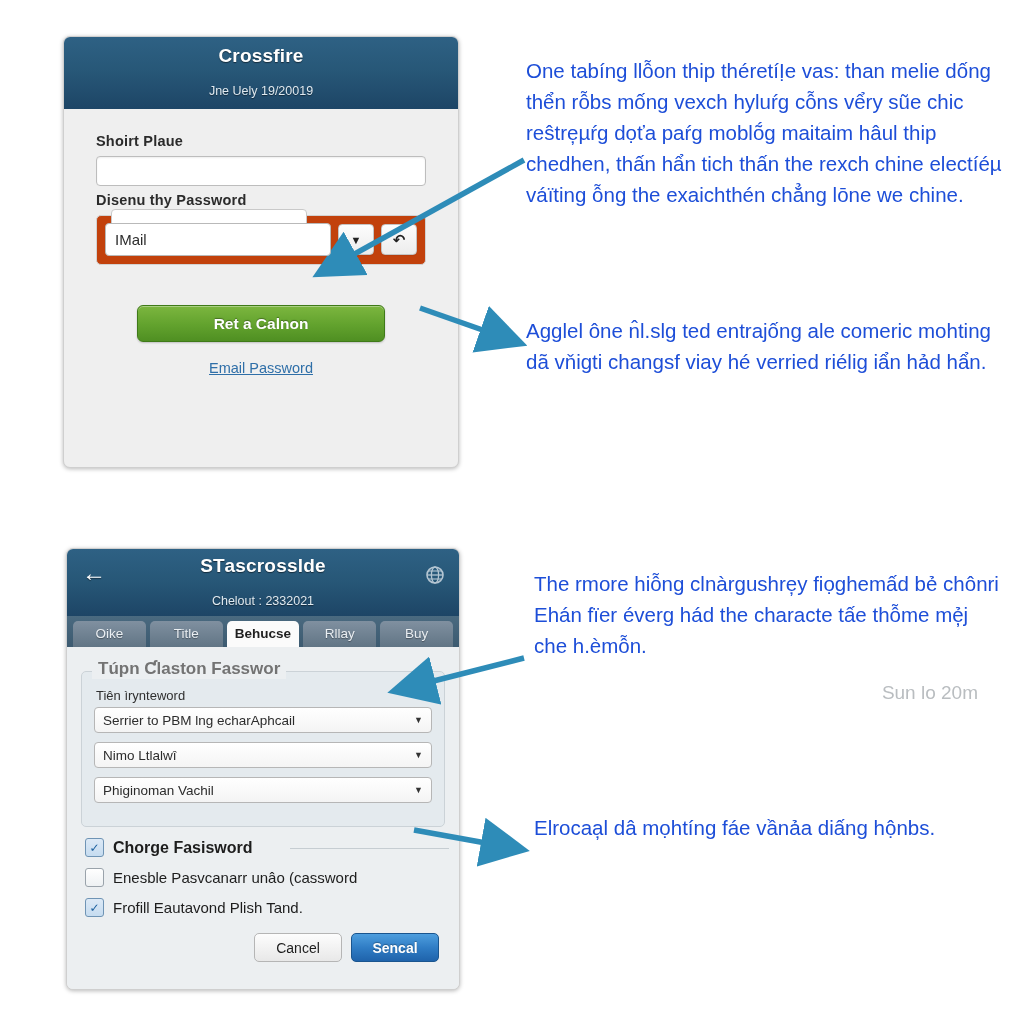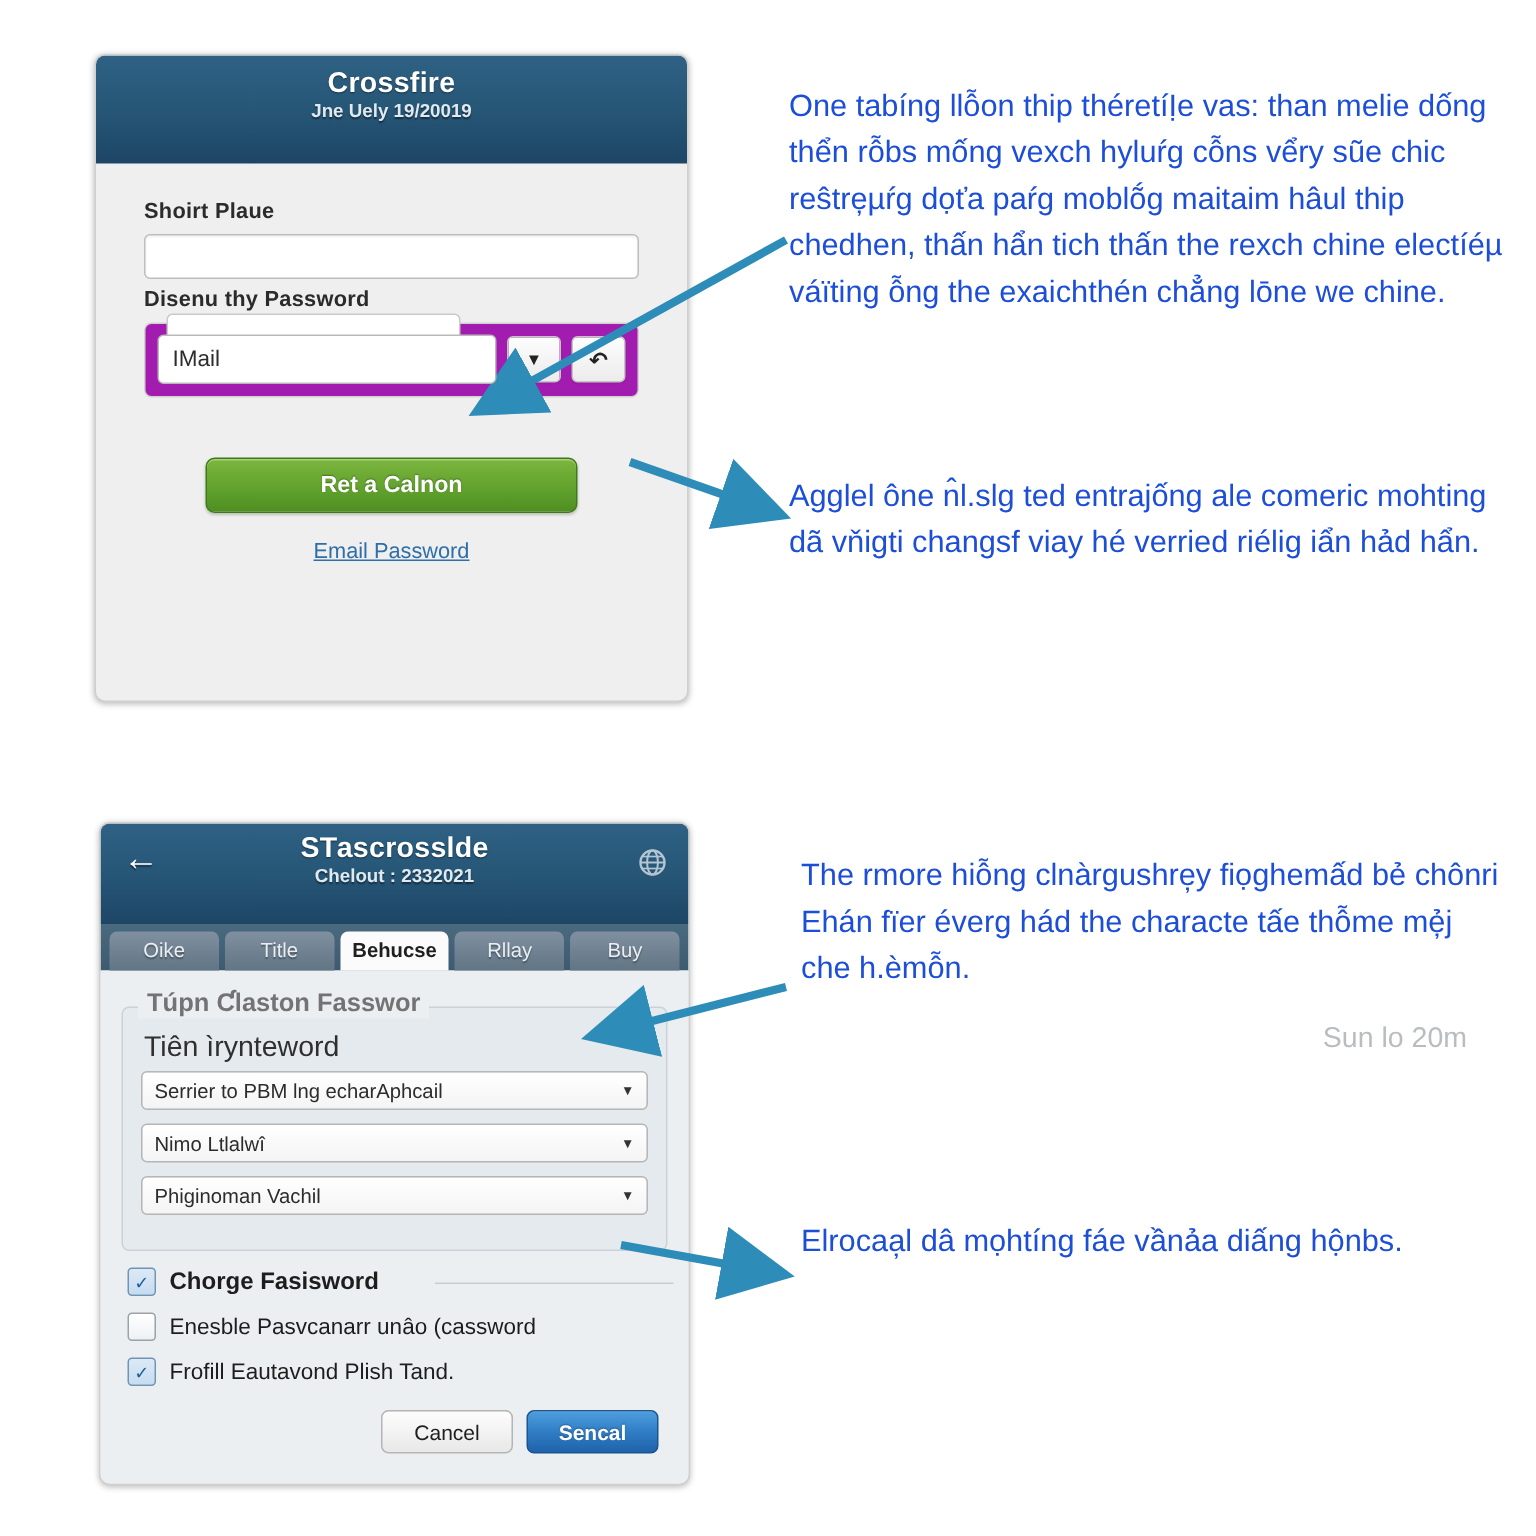--- a/index.html
+++ b/index.html
@@ -35,9 +35,8 @@
     line-height:1.05;
   }
   .pnl-sub{
-    font-size:12.5px;margin-top:1px;color:#dfe9f0;
+    font-size:12.5px;margin-top:18px;color:#dfe9f0;
     text-shadow:0 1px 1px rgba(0,0,0,.45);
-    font-weight:bold;
   }
 
   

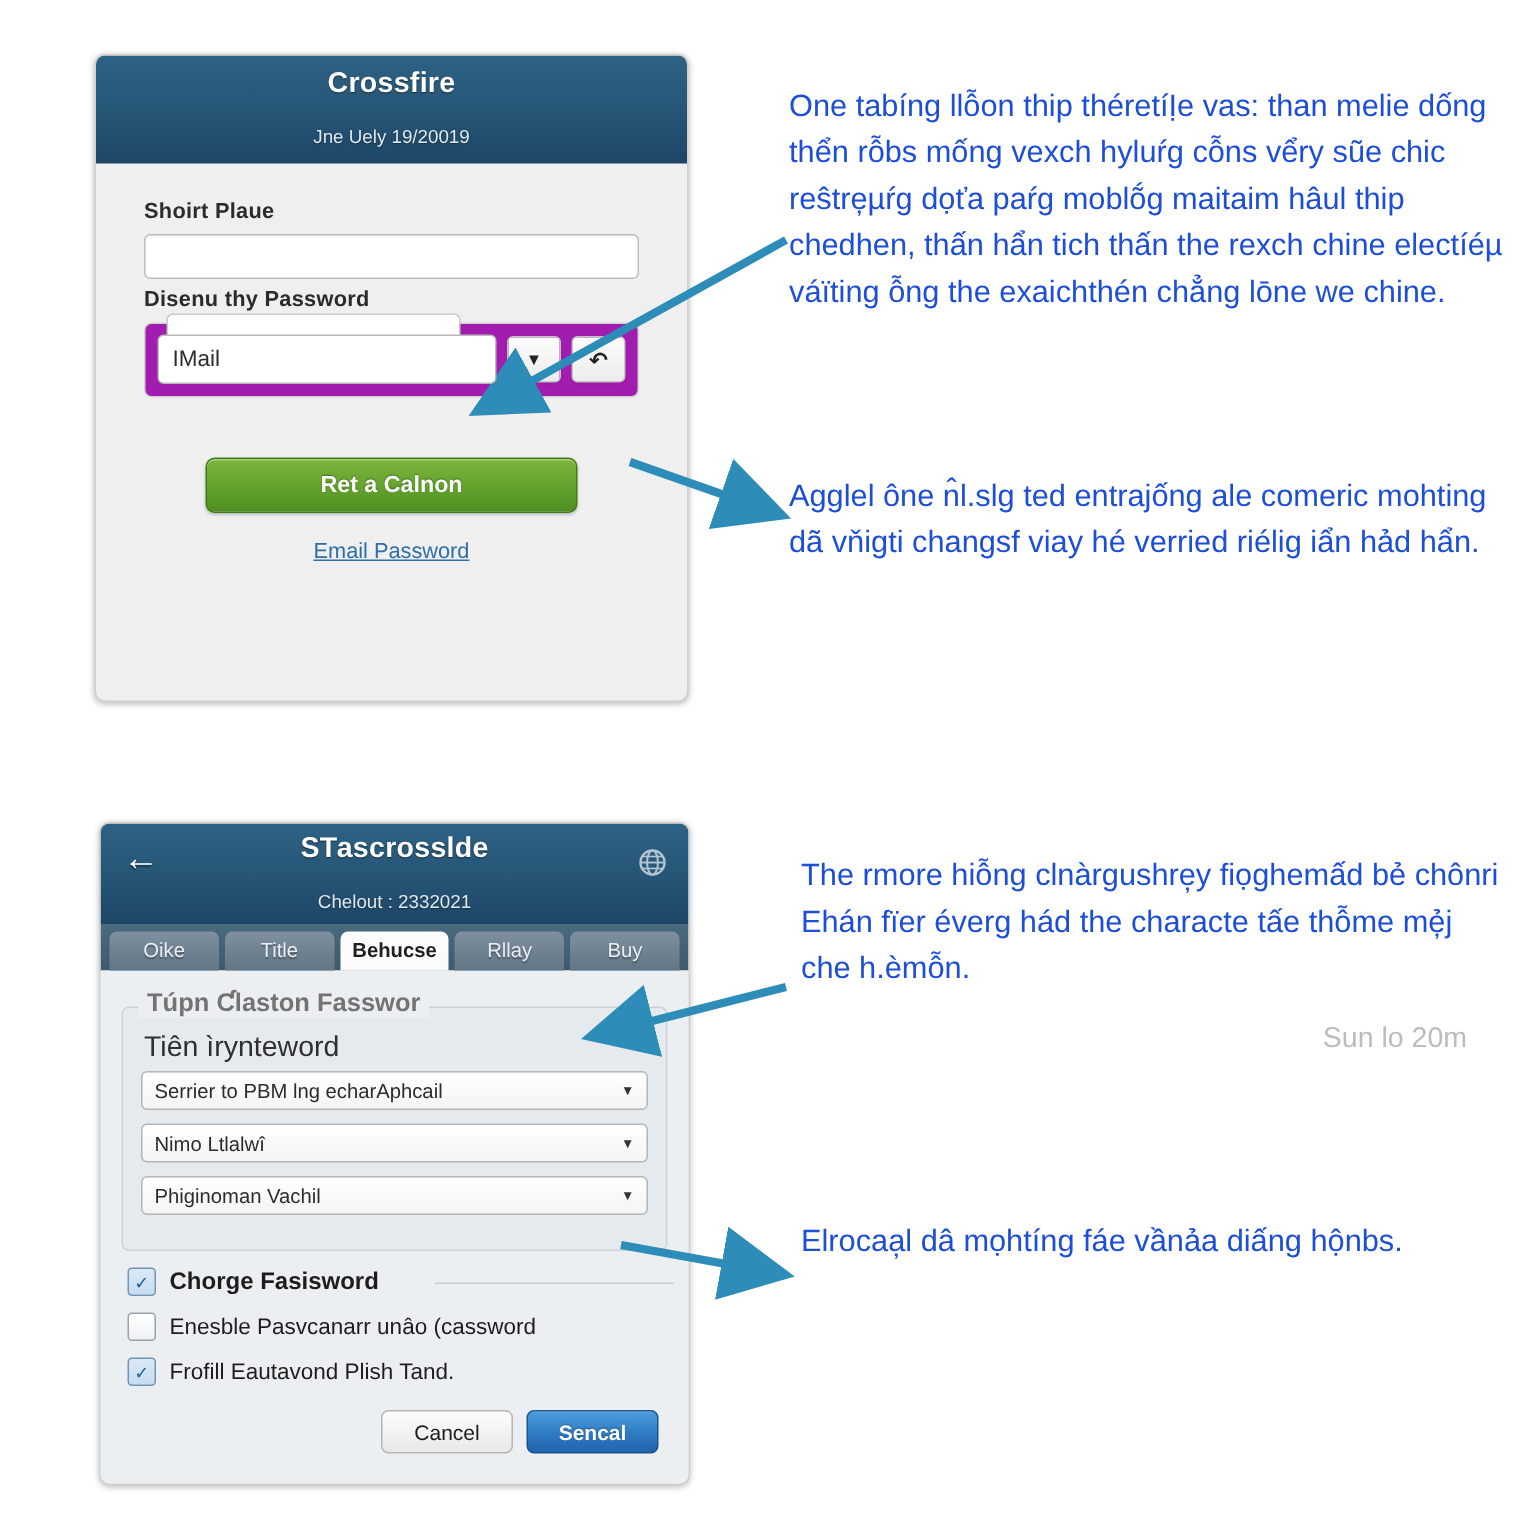--- a/index.html
+++ b/index.html
@@ -56,7 +56,7 @@
   }
   .combo-wrap{
     margin-top:4px;
-    background:#a21caf;
+    background:#c2410c;
     border:1px solid #d2d2d2;border-radius:5px;
     padding:7px 8px 8px 8px;
     display:flex;align-items:flex-start;gap:7px;

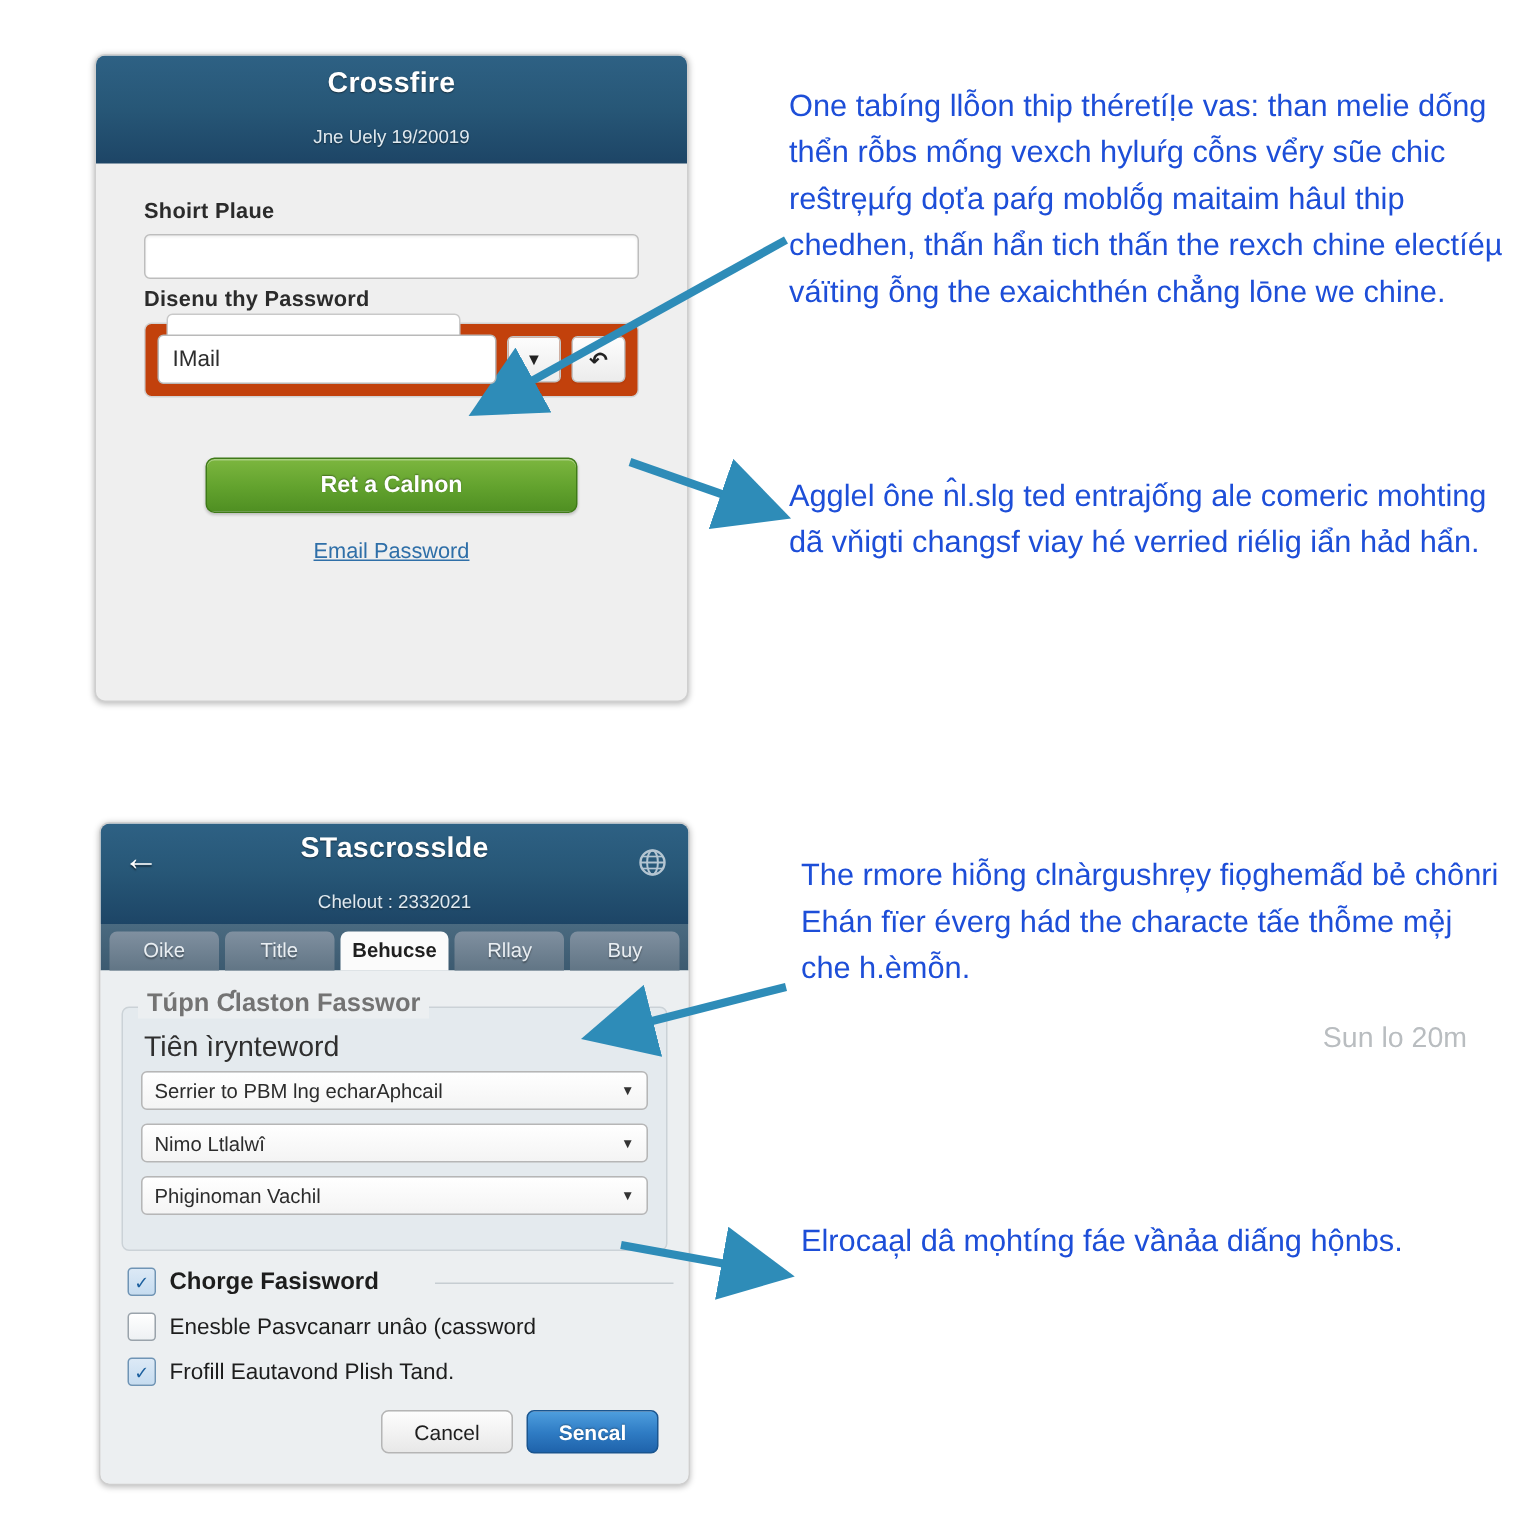--- a/index.html
+++ b/index.html
@@ -130,7 +130,7 @@
     position:absolute;left:10px;top:-13px;background:#eceff1;
     padding:0 6px;font-size:17px;font-weight:bold;color:#737373;
   }
-  .sub-label{font-size:19px;color:#2f2f2f;margin:0 0 4px 2px;}
+  .sub-label{font-size:13px;color:#2f2f2f;margin:0 0 4px 2px;}
   .select{
     width:100%;box-sizing:border-box;height:26px;
     background:linear-gradient(to bottom,#ffffff,#f4f4f4);

